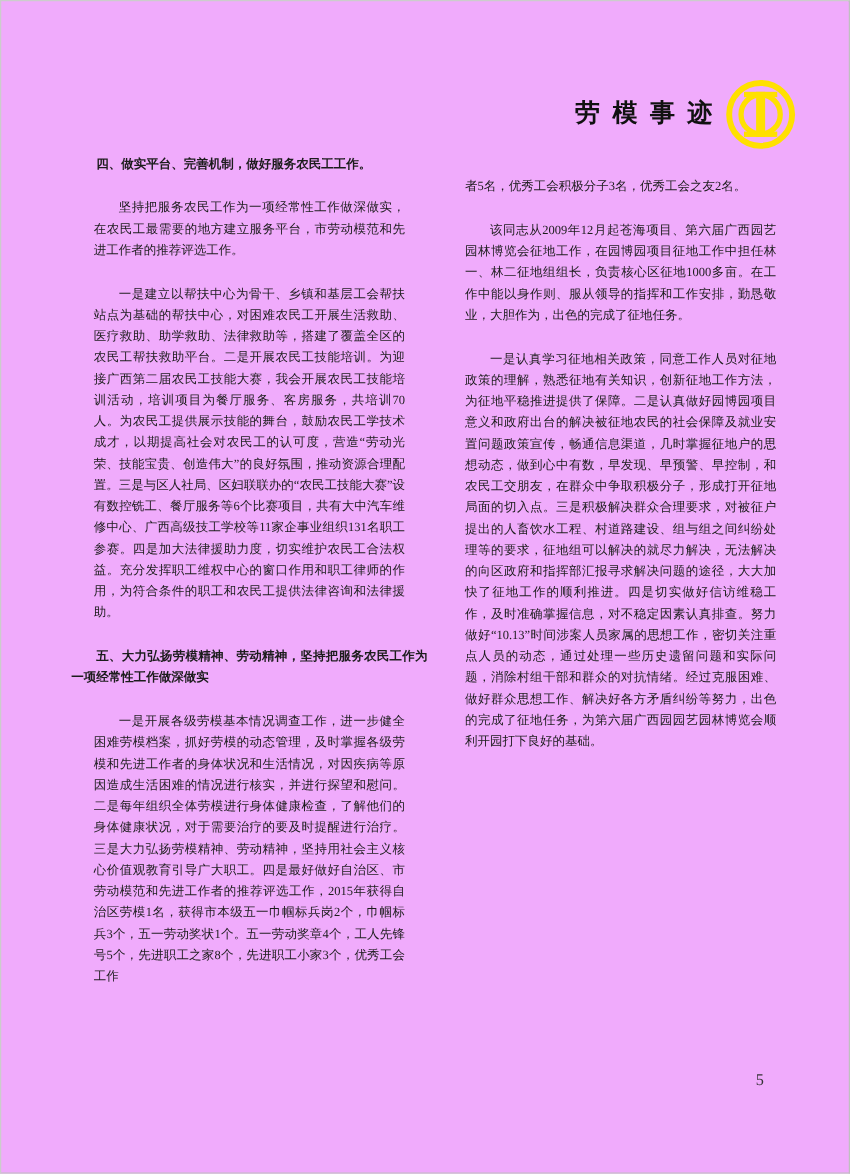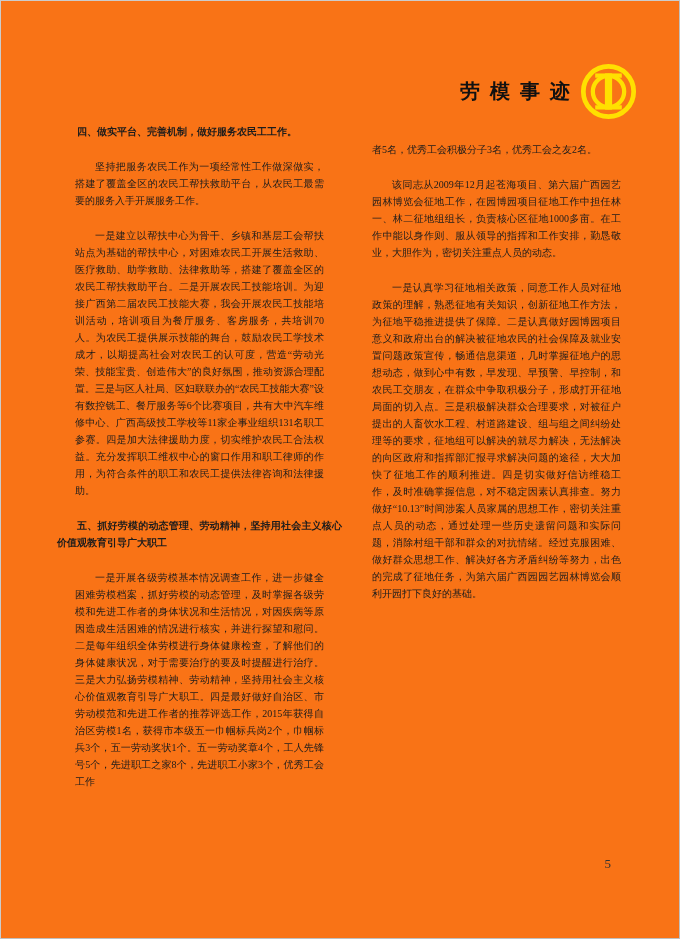--- a/index.html
+++ b/index.html
@@ -13,7 +13,7 @@
     width: 680px;
     height: 939px;
     box-sizing: border-box;
-    background: #f97316;
+    background: #f0abfc;
     border: 1px solid #cccccc;
     border-right-color: #bfbfbf;
     border-bottom-color: #bfbfbf;

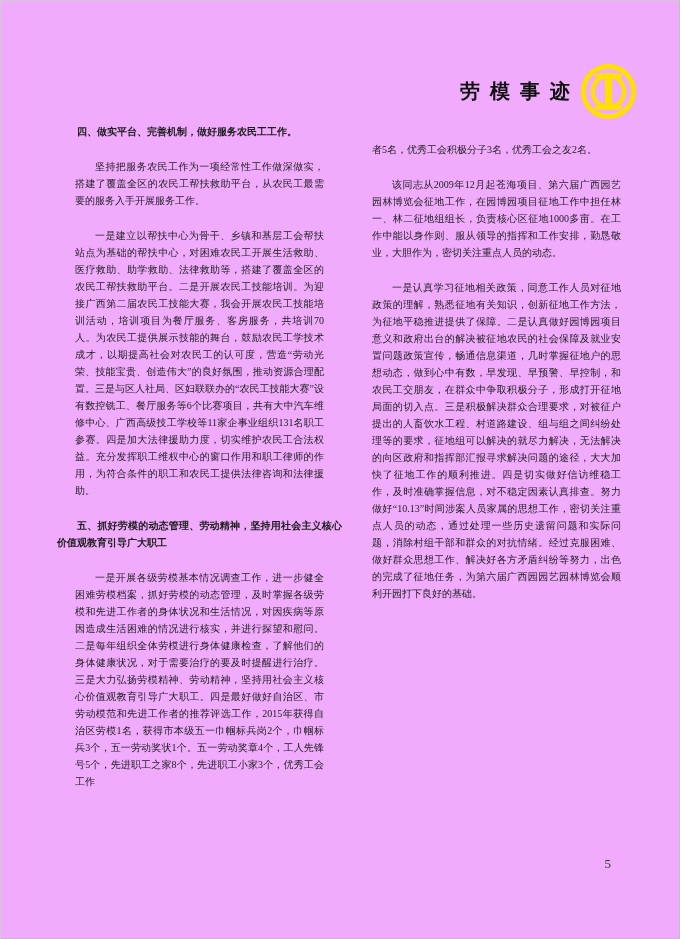--- a/index.html
+++ b/index.html
@@ -103,7 +103,7 @@
 
     <div class="col">
       <div class="heading">四、做实平台、完善机制，做好服务农民工工作。</div>
-      <div class="para">坚持把服务农民工作为一项经常性工作做深做实，搭建了覆盖全区的农民工帮扶救助平台，从农民工最需要的服务入手开展服务工作。</div>
+      <div class="para">坚持把服务农民工作为一项经常性工作做深做实，在农民工最需要的地方建立服务平台，市劳动模范和先进工作者的推荐评选工作。</div>
       <div class="para">一是建立以帮扶中心为骨干、乡镇和基层工会帮扶站点为基础的帮扶中心，对困难农民工开展生活救助、医疗救助、助学救助、法律救助等，搭建了覆盖全区的农民工帮扶救助平台。二是开展农民工技能培训。为迎接广西第二届农民工技能大赛，我会开展农民工技能培训活动，培训项目为餐厅服务、客房服务，共培训70人。为农民工提供展示技能的舞台，鼓励农民工学技术成才，以期提高社会对农民工的认可度，营造“劳动光荣、技能宝贵、创造伟大”的良好氛围，推动资源合理配置。三是与区人社局、区妇联联办的“农民工技能大赛”设有数控铣工、餐厅服务等6个比赛项目，共有大中汽车维修中心、广西高级技工学校等11家企事业组织131名职工参赛。四是加大法律援助力度，切实维护农民工合法权益。充分发挥职工维权中心的窗口作用和职工律师的作用，为符合条件的职工和农民工提供法律咨询和法律援助。</div>
       <div class="heading">五、抓好劳模的动态管理、劳动精神，坚持用社会主义核心价值观教育引导广大职工</div>
       <div class="para">一是开展各级劳模基本情况调查工作，进一步健全困难劳模档案，抓好劳模的动态管理，及时掌握各级劳模和先进工作者的身体状况和生活情况，对因疾病等原因造成生活困难的情况进行核实，并进行探望和慰问。二是每年组织全体劳模进行身体健康检查，了解他们的身体健康状况，对于需要治疗的要及时提醒进行治疗。三是大力弘扬劳模精神、劳动精神，坚持用社会主义核心价值观教育引导广大职工。四是最好做好自治区、市劳动模范和先进工作者的推荐评选工作，2015年获得自治区劳模1名，获得市本级五一巾帼标兵岗2个，巾帼标兵3个，五一劳动奖状1个。五一劳动奖章4个，工人先锋号5个，先进职工之家8个，先进职工小家3个，优秀工会工作</div>

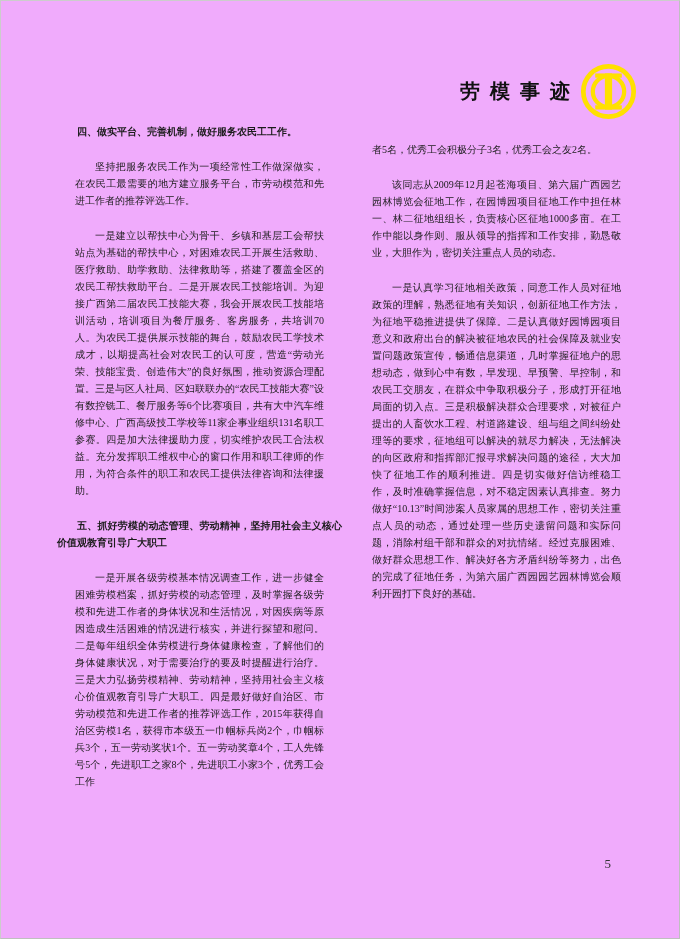--- a/index.html
+++ b/index.html
@@ -111,7 +111,7 @@
 
     <div class="col">
       <div class="para cont">者5名，优秀工会积极分子3名，优秀工会之友2名。</div>
-      <div class="para">该同志从2009年12月起苍海项目、第六届广西园艺园林博览会征地工作，在园博园项目征地工作中担任林一、林二征地组组长，负责核心区征地1000多亩。在工作中能以身作则、服从领导的指挥和工作安排，勤恳敬业，大胆作为，密切关注重点人员的动态。</div>
+      <div class="para">该同志从2009年12月起苍海项目、第六届广西园艺园林博览会征地工作，在园博园项目征地工作中担任林一、林二征地组组长，负责核心区征地1000多亩。在工作中能以身作则、服从领导的指挥和工作安排，勤恳敬业，大胆作为，出色的完成了征地任务。</div>
       <div class="para">一是认真学习征地相关政策，同意工作人员对征地政策的理解，熟悉征地有关知识，创新征地工作方法，为征地平稳推进提供了保障。二是认真做好园博园项目意义和政府出台的解决被征地农民的社会保障及就业安置问题政策宣传，畅通信息渠道，几时掌握征地户的思想动态，做到心中有数，早发现、早预警、早控制，和农民工交朋友，在群众中争取积极分子，形成打开征地局面的切入点。三是积极解决群众合理要求，对被征户提出的人畜饮水工程、村道路建设、组与组之间纠纷处理等的要求，征地组可以解决的就尽力解决，无法解决的向区政府和指挥部汇报寻求解决问题的途径，大大加快了征地工作的顺利推进。四是切实做好信访维稳工作，及时准确掌握信息，对不稳定因素认真排查。努力做好“10.13”时间涉案人员家属的思想工作，密切关注重点人员的动态，通过处理一些历史遗留问题和实际问题，消除村组干部和群众的对抗情绪。经过克服困难、做好群众思想工作、解决好各方矛盾纠纷等努力，出色的完成了征地任务，为第六届广西园园艺园林博览会顺利开园打下良好的基础。</div>
     </div>
 

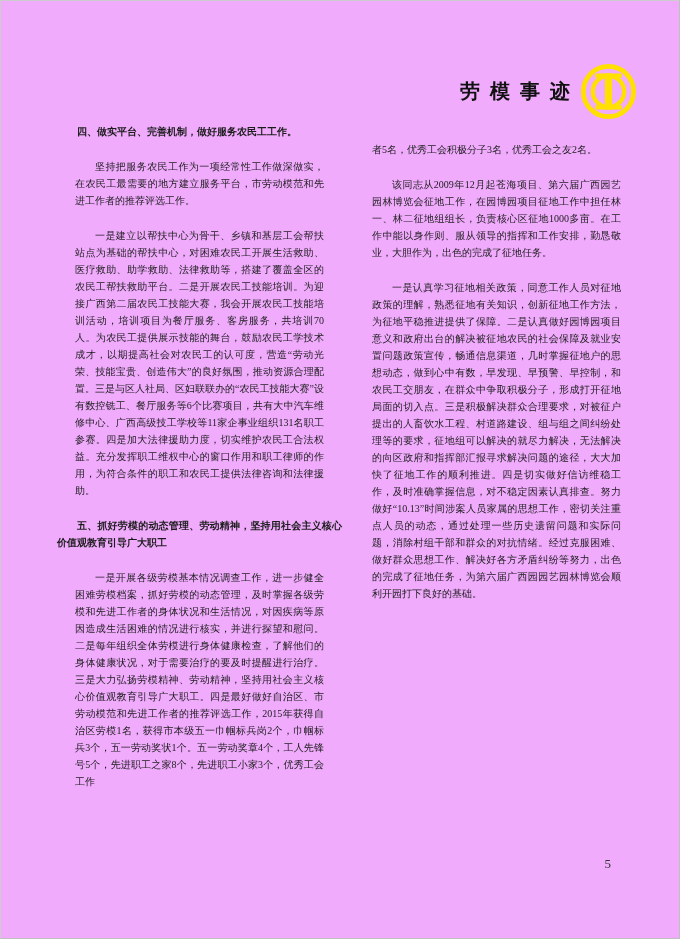--- a/index.html
+++ b/index.html
@@ -105,7 +105,7 @@
       <div class="heading">四、做实平台、完善机制，做好服务农民工工作。</div>
       <div class="para">坚持把服务农民工作为一项经常性工作做深做实，在农民工最需要的地方建立服务平台，市劳动模范和先进工作者的推荐评选工作。</div>
       <div class="para">一是建立以帮扶中心为骨干、乡镇和基层工会帮扶站点为基础的帮扶中心，对困难农民工开展生活救助、医疗救助、助学救助、法律救助等，搭建了覆盖全区的农民工帮扶救助平台。二是开展农民工技能培训。为迎接广西第二届农民工技能大赛，我会开展农民工技能培训活动，培训项目为餐厅服务、客房服务，共培训70人。为农民工提供展示技能的舞台，鼓励农民工学技术成才，以期提高社会对农民工的认可度，营造“劳动光荣、技能宝贵、创造伟大”的良好氛围，推动资源合理配置。三是与区人社局、区妇联联办的“农民工技能大赛”设有数控铣工、餐厅服务等6个比赛项目，共有大中汽车维修中心、广西高级技工学校等11家企事业组织131名职工参赛。四是加大法律援助力度，切实维护农民工合法权益。充分发挥职工维权中心的窗口作用和职工律师的作用，为符合条件的职工和农民工提供法律咨询和法律援助。</div>
-      <div class="heading">五、抓好劳模的动态管理、劳动精神，坚持用社会主义核心价值观教育引导广大职工</div>
+      <div class="heading">五、大力弘扬劳模精神、劳动精神，坚持把服务农民工作为一项经常性工作做深做实</div>
       <div class="para">一是开展各级劳模基本情况调查工作，进一步健全困难劳模档案，抓好劳模的动态管理，及时掌握各级劳模和先进工作者的身体状况和生活情况，对因疾病等原因造成生活困难的情况进行核实，并进行探望和慰问。二是每年组织全体劳模进行身体健康检查，了解他们的身体健康状况，对于需要治疗的要及时提醒进行治疗。三是大力弘扬劳模精神、劳动精神，坚持用社会主义核心价值观教育引导广大职工。四是最好做好自治区、市劳动模范和先进工作者的推荐评选工作，2015年获得自治区劳模1名，获得市本级五一巾帼标兵岗2个，巾帼标兵3个，五一劳动奖状1个。五一劳动奖章4个，工人先锋号5个，先进职工之家8个，先进职工小家3个，优秀工会工作</div>
     </div>
 

